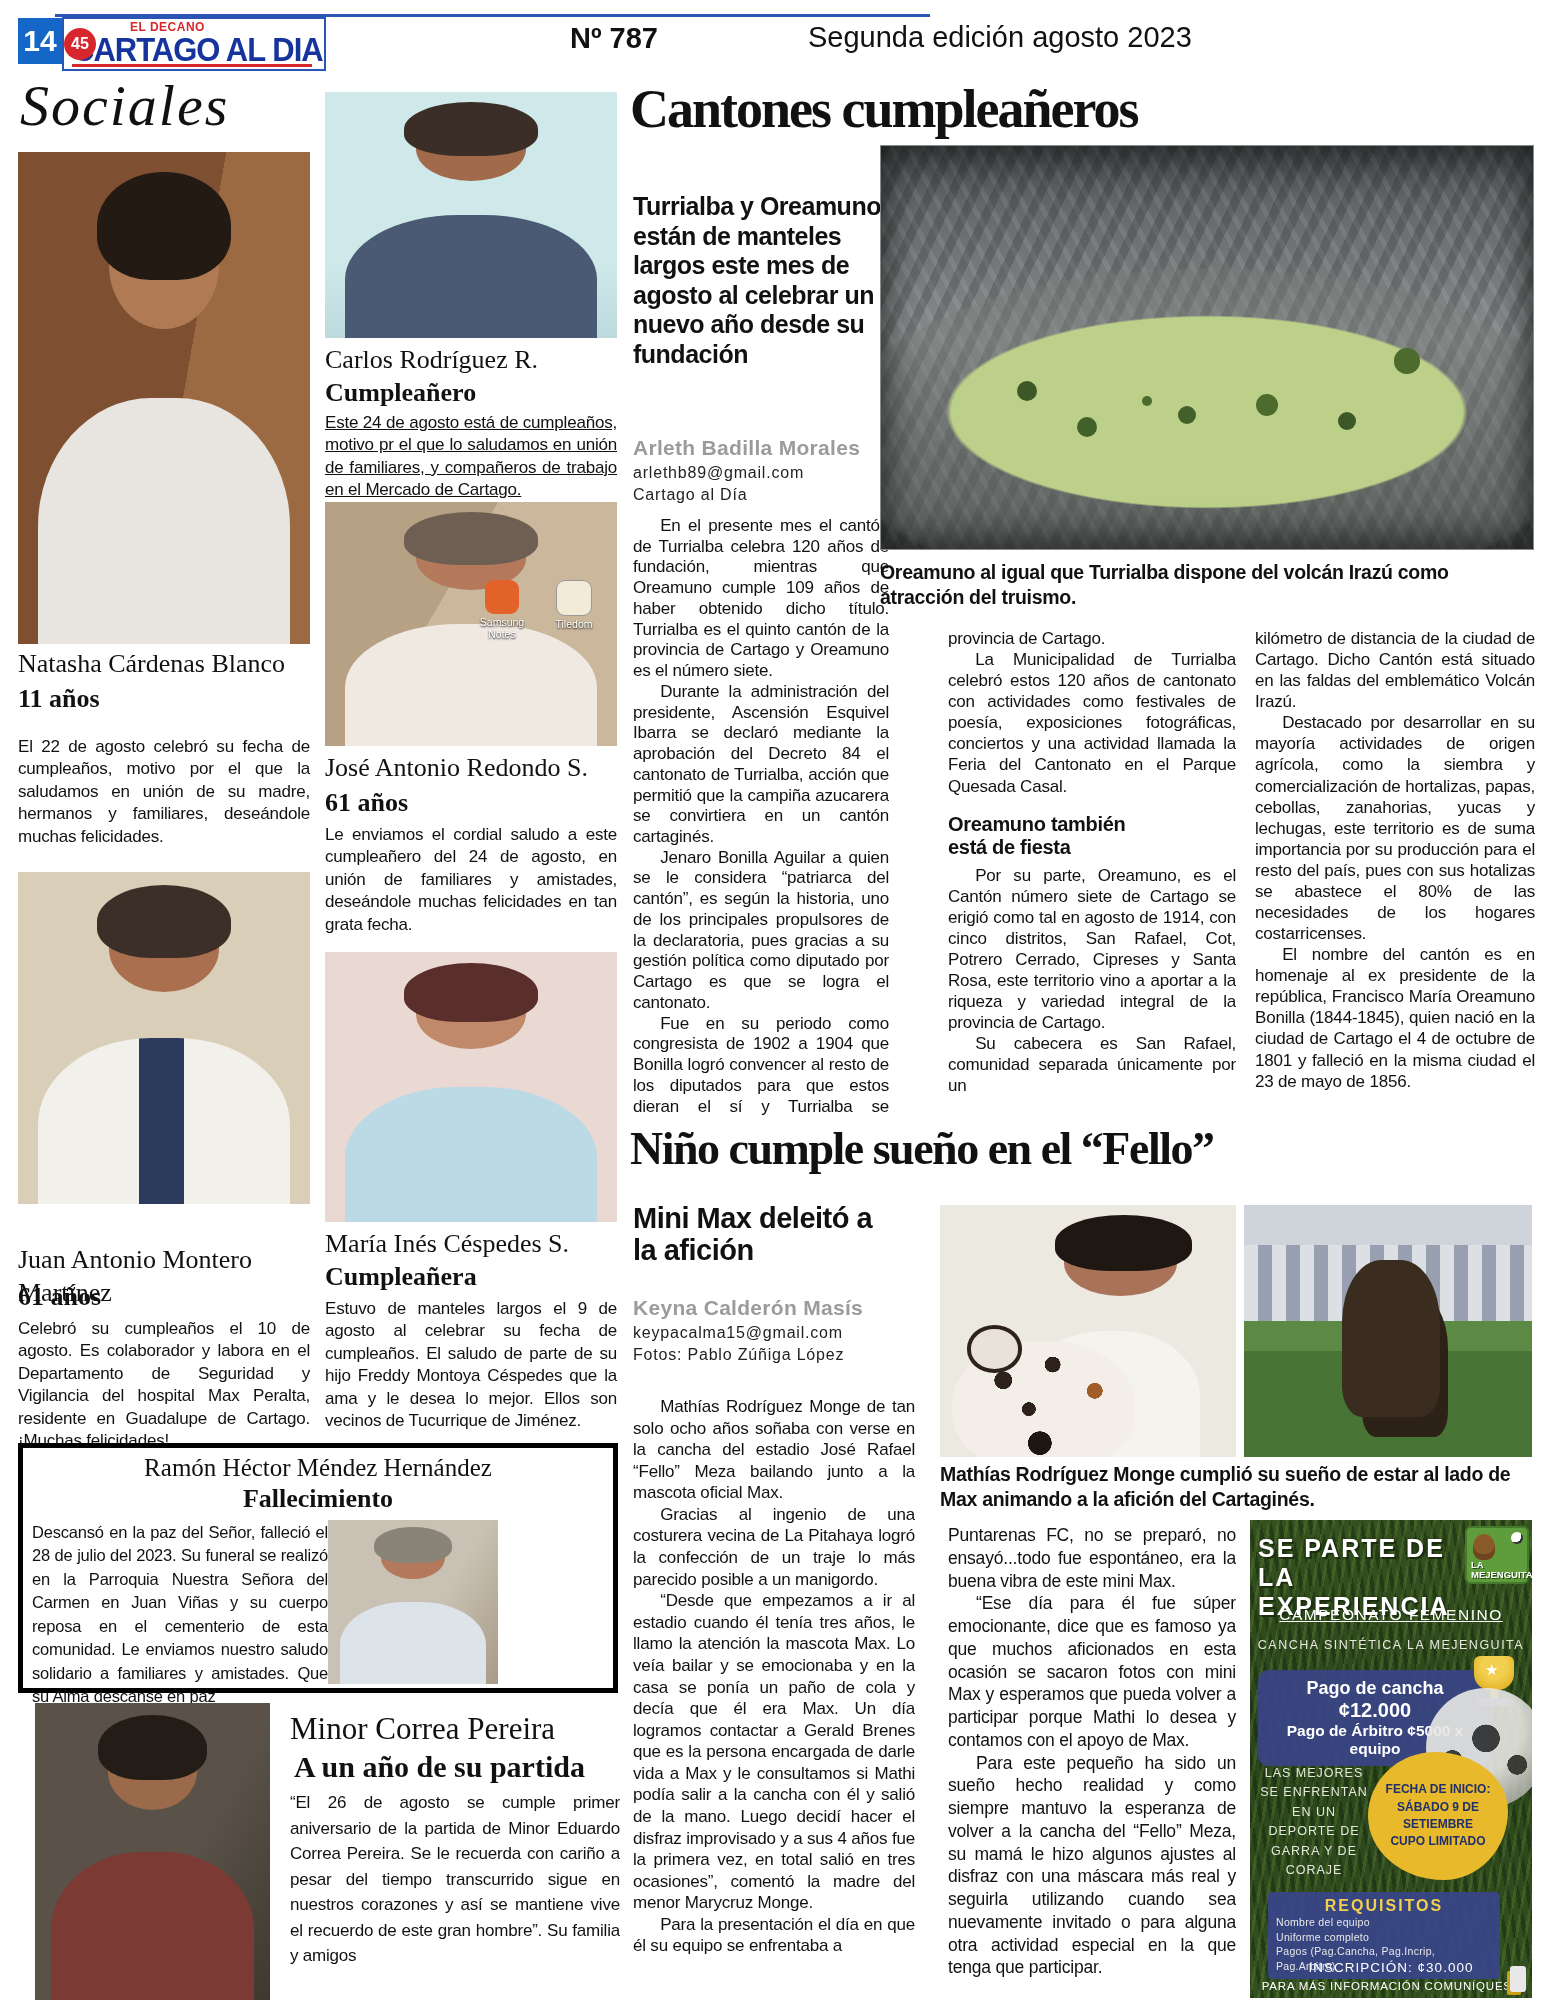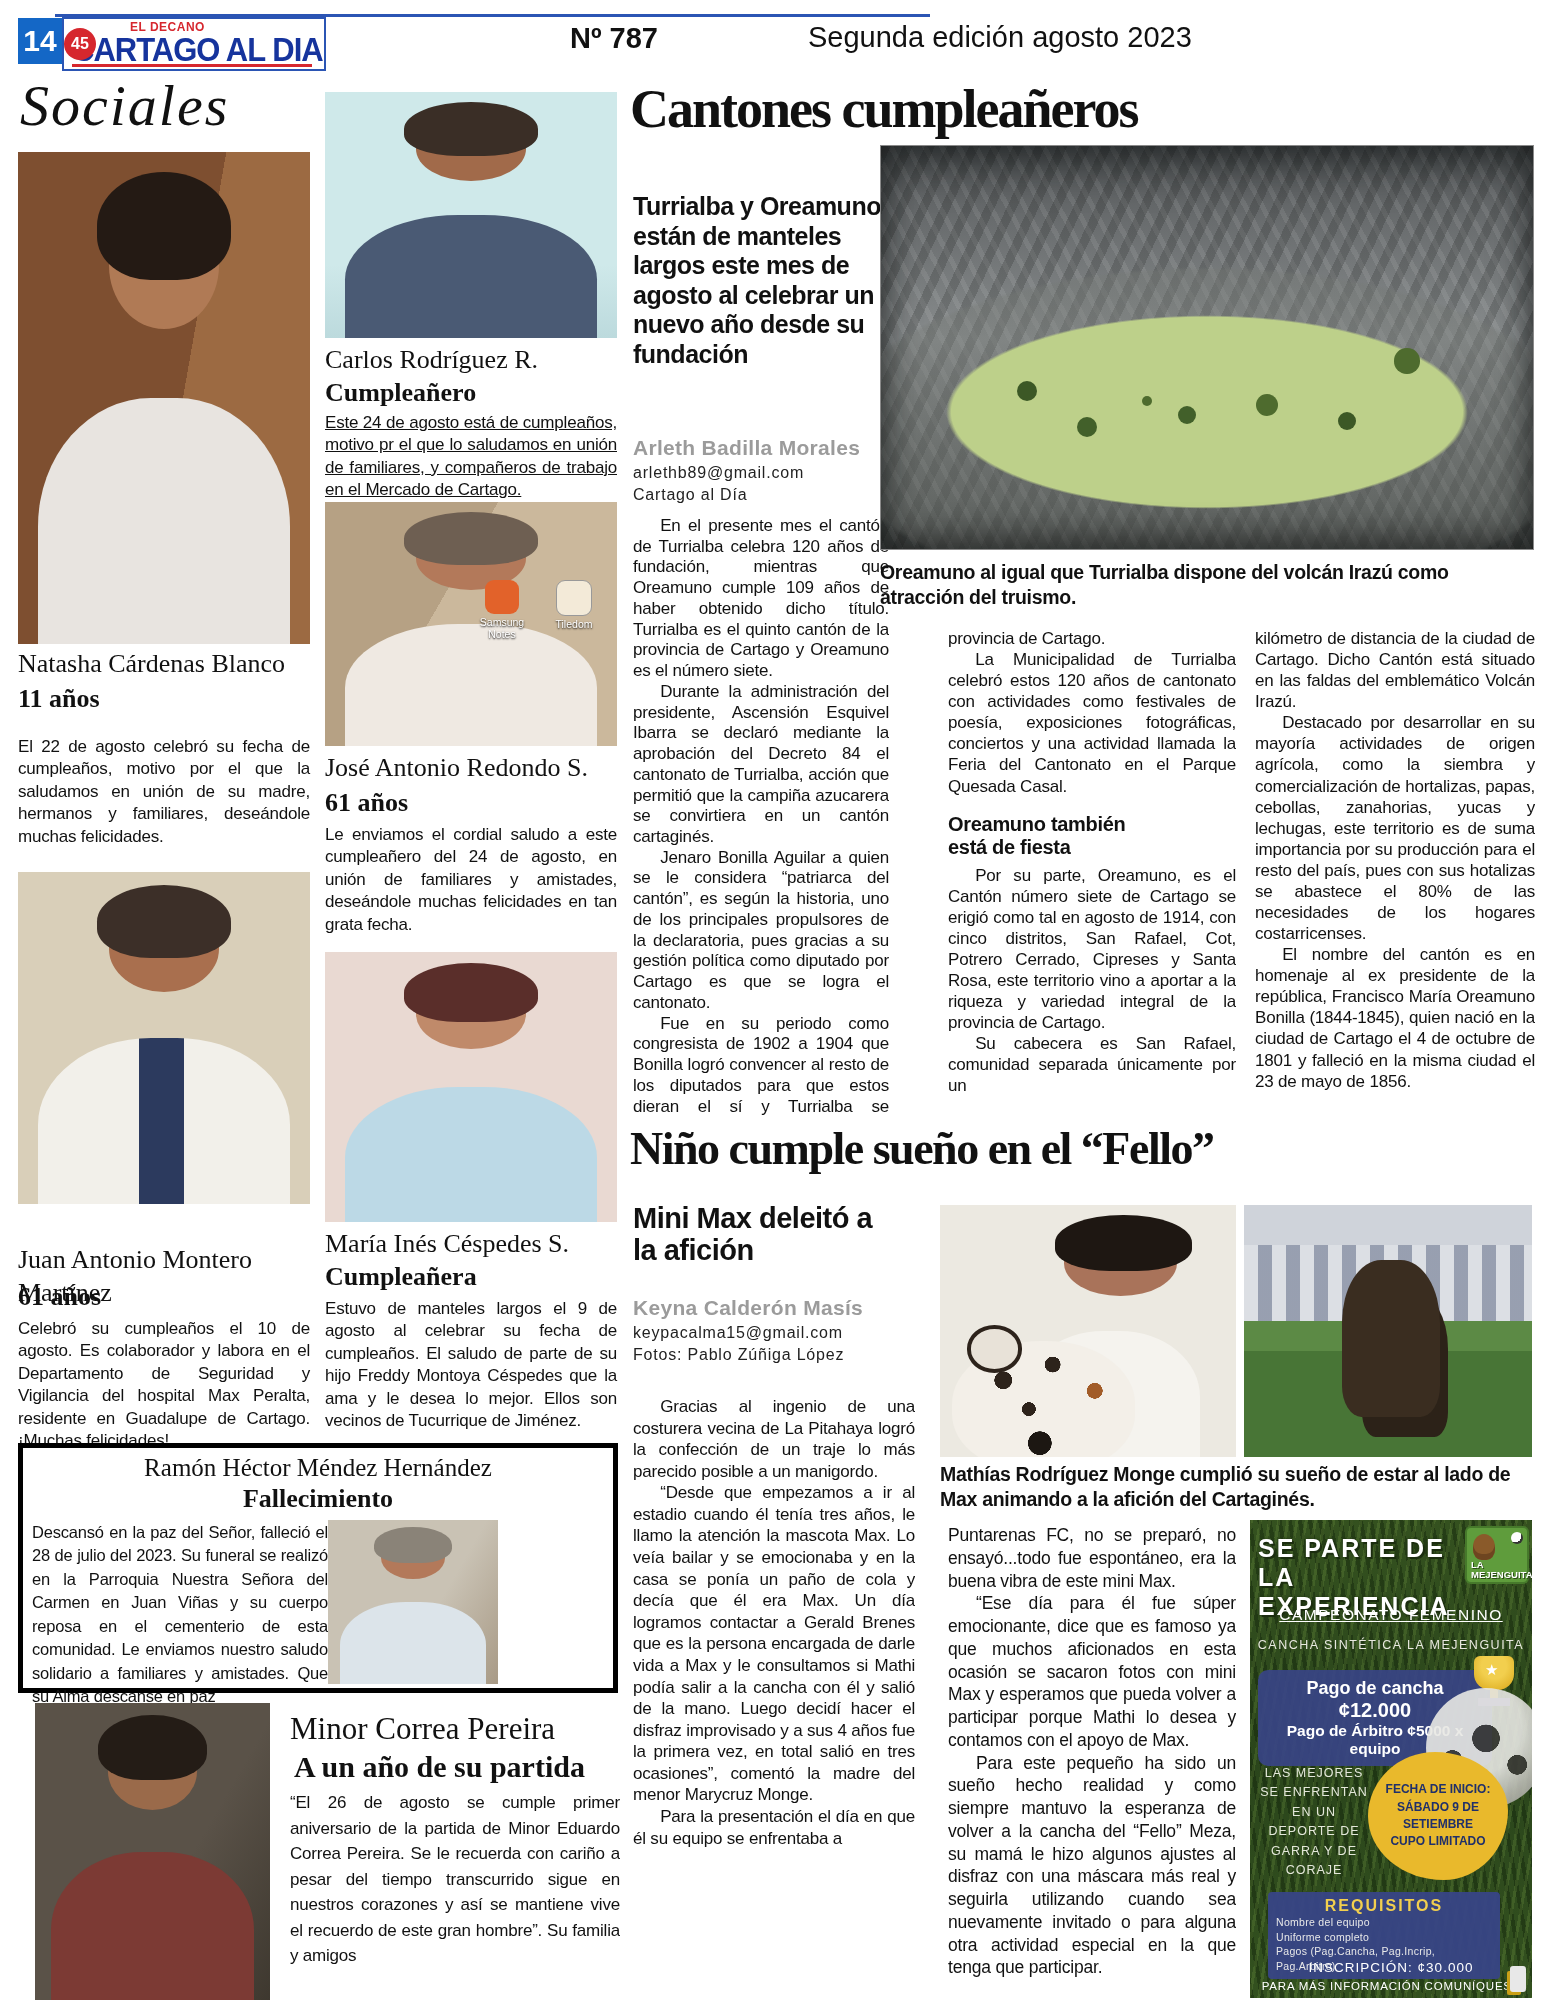--- a/index.html
+++ b/index.html
@@ -256,6 +256,7 @@
   <div class="bymeta">Fotos: Pablo Zúñiga López</div>
 </div>
 <div class="abs bodytxt" style="left:633px;top:1396px;width:282px;height:604px;overflow:hidden;line-height:1.27;">
+  <p class="indent">Mathías Rodríguez Monge de tan solo ocho años soñaba con verse en la cancha del estadio José Rafael “Fello” Meza bailando junto a la mascota oficial Max.</p>
   <p class="indent">Gracias al ingenio de una costurera vecina de La Pitahaya logró la confección de un traje lo más parecido posible a un manigordo.</p>
   <p class="indent">“Desde que empezamos a ir al estadio cuando él tenía tres años, le llamo la atención la mascota Max. Lo veía bailar y se emocionaba y en la casa se ponía un paño de cola y decía que él era Max. Un día logramos contactar a Gerald Brenes que es la persona encargada de darle vida a Max y le consultamos si Mathi podía salir a la cancha con él y salió de la mano. Luego decidí hacer el disfraz improvisado y a sus 4 años fue la primera vez, en total salió en tres ocasiones”, comentó la madre del menor Marycruz Monge.</p>
   <p class="indent">Para la presentación el día en que él su equipo se enfrentaba a</p>

